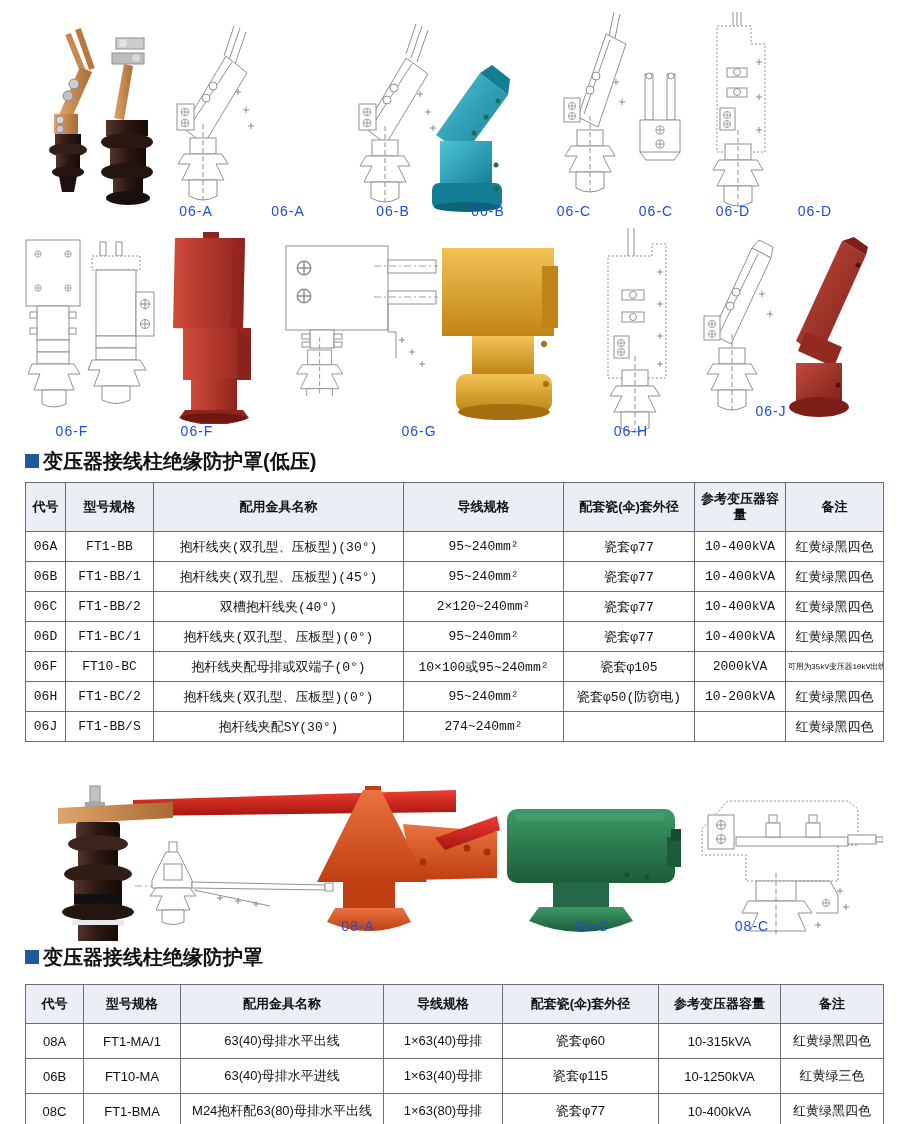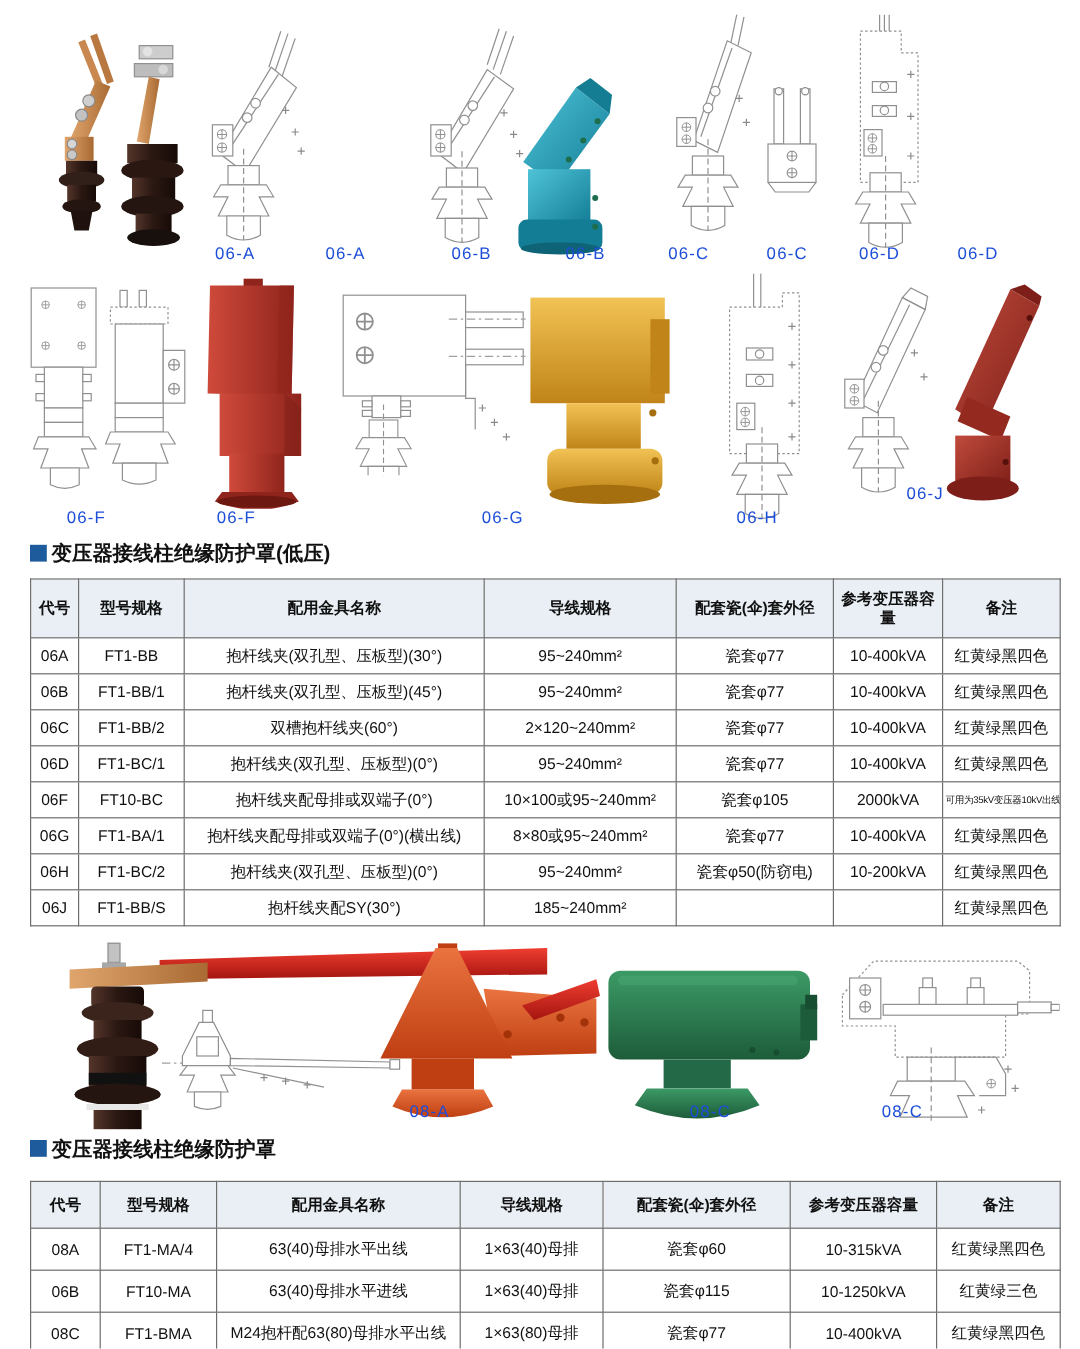--- a/index.html
+++ b/index.html
@@ -16,7 +16,7 @@
   
   .section-header{position:absolute;left:25px;height:22px;display:flex;align-items:center;}
   .section-marker{width:14px;height:14px;background:#1d5b9d;margin-right:4px;flex:0 0 auto;}
-  .section-title{font-size:17px;font-weight:bold;color:#111;white-space:nowrap;text-align:right;}
+  .section-title{font-size:20px;font-weight:bold;color:#111;white-space:nowrap;text-align:right;}
   
   table.spec{position:absolute;left:25px;border-collapse:collapse;table-layout:fixed;
              font-size:13px;color:#111;}

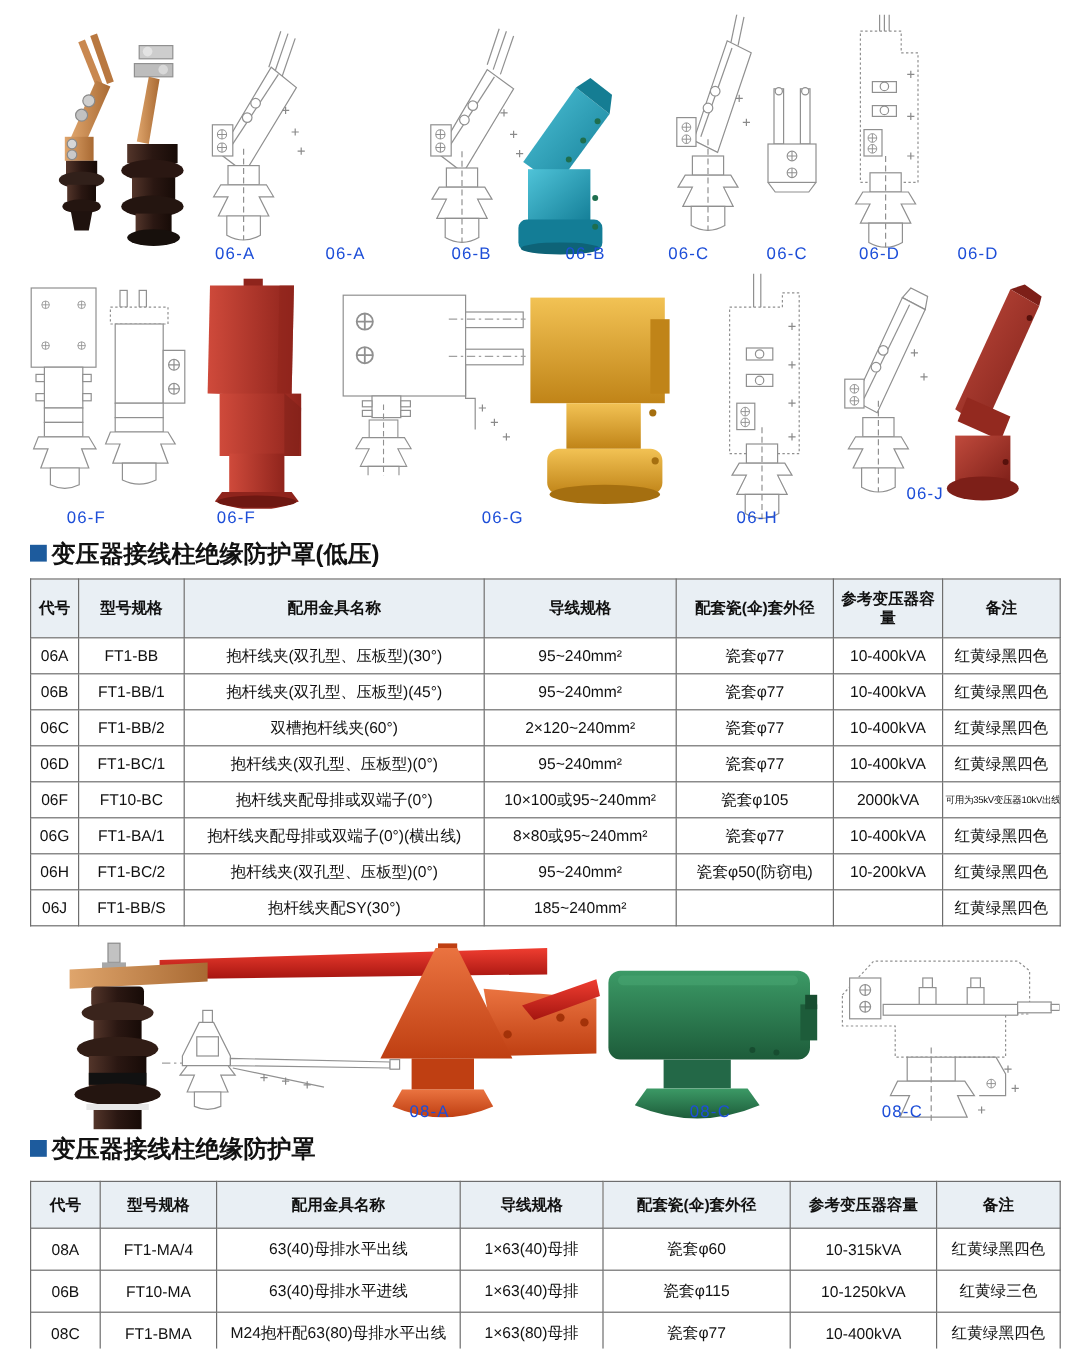--- a/index.html
+++ b/index.html
@@ -24,7 +24,7 @@
              padding:1px 2px;overflow:hidden;}
   table.spec th{background:#e9eff4;font-weight:bold;line-height:1.25;}
   #table1 th{height:46px;}
-  #table1 td{height:27px;}
+  #table1 td{height:27px;font-family:Liberation Mono, monospace;}
   #table2 th{height:36px;}
   #table2 td{height:32px;}
   td.small{font-size:8px;white-space:nowrap;letter-spacing:-0.3px;padding:0;}

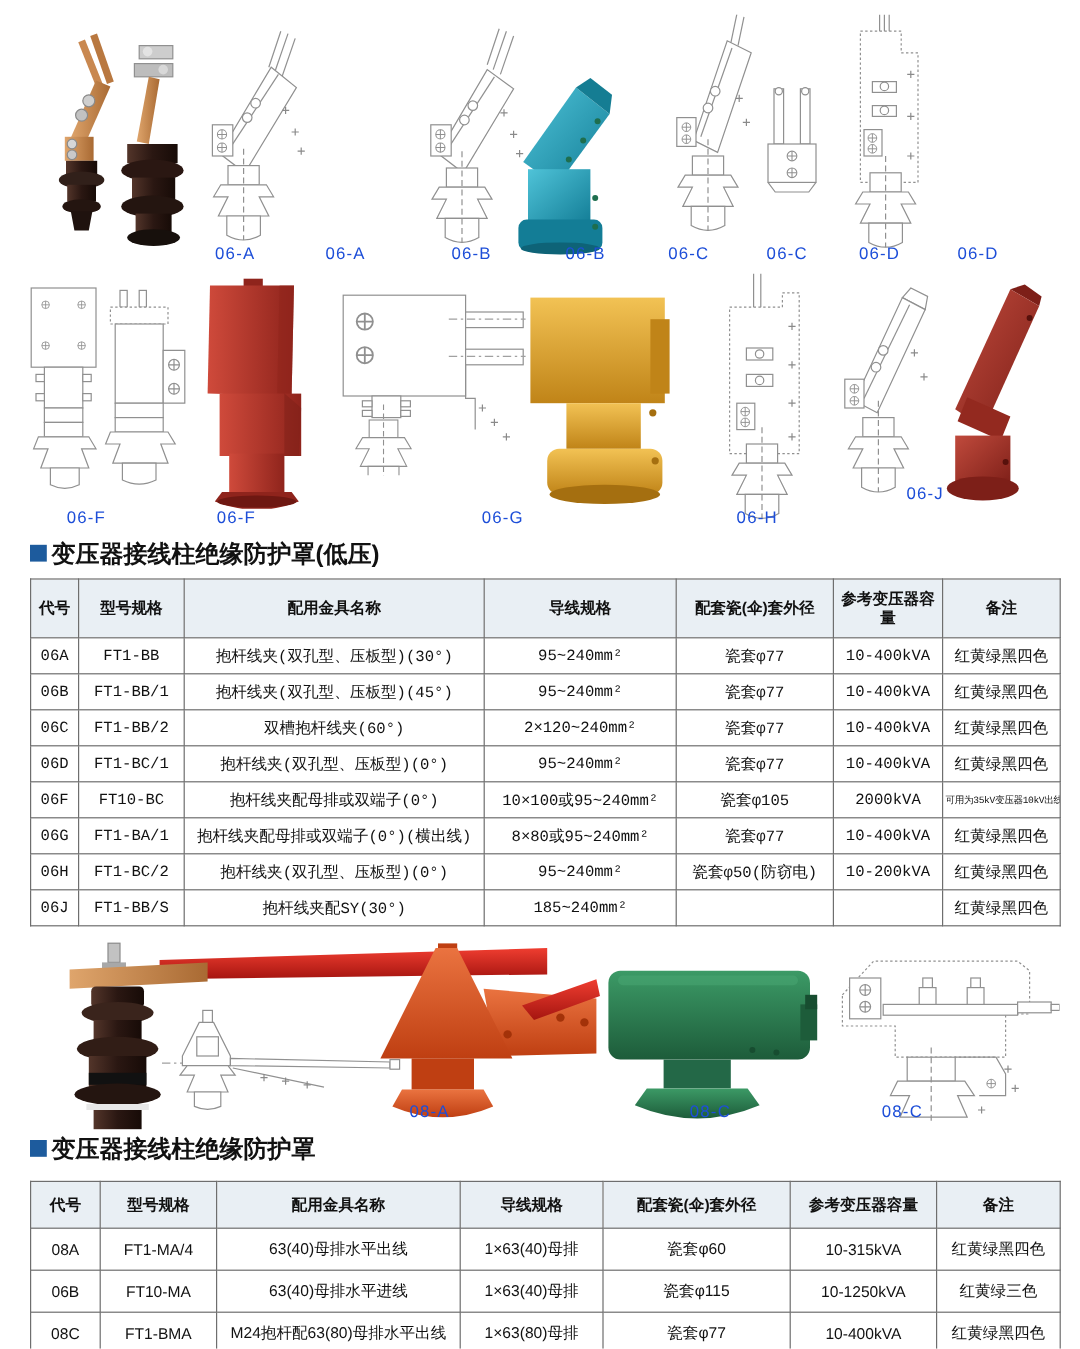--- a/index.html
+++ b/index.html
@@ -410,7 +410,7 @@
         <tr>
           <td>06C</td>
           <td>FT1-BB/2</td>
-          <td>双槽抱杆线夹(60°)</td>
+          <td>双槽抱杆线夹(40°)</td>
           <td>2×120~240mm²</td>
           <td>瓷套φ77</td>
           <td>10-400kVA</td>

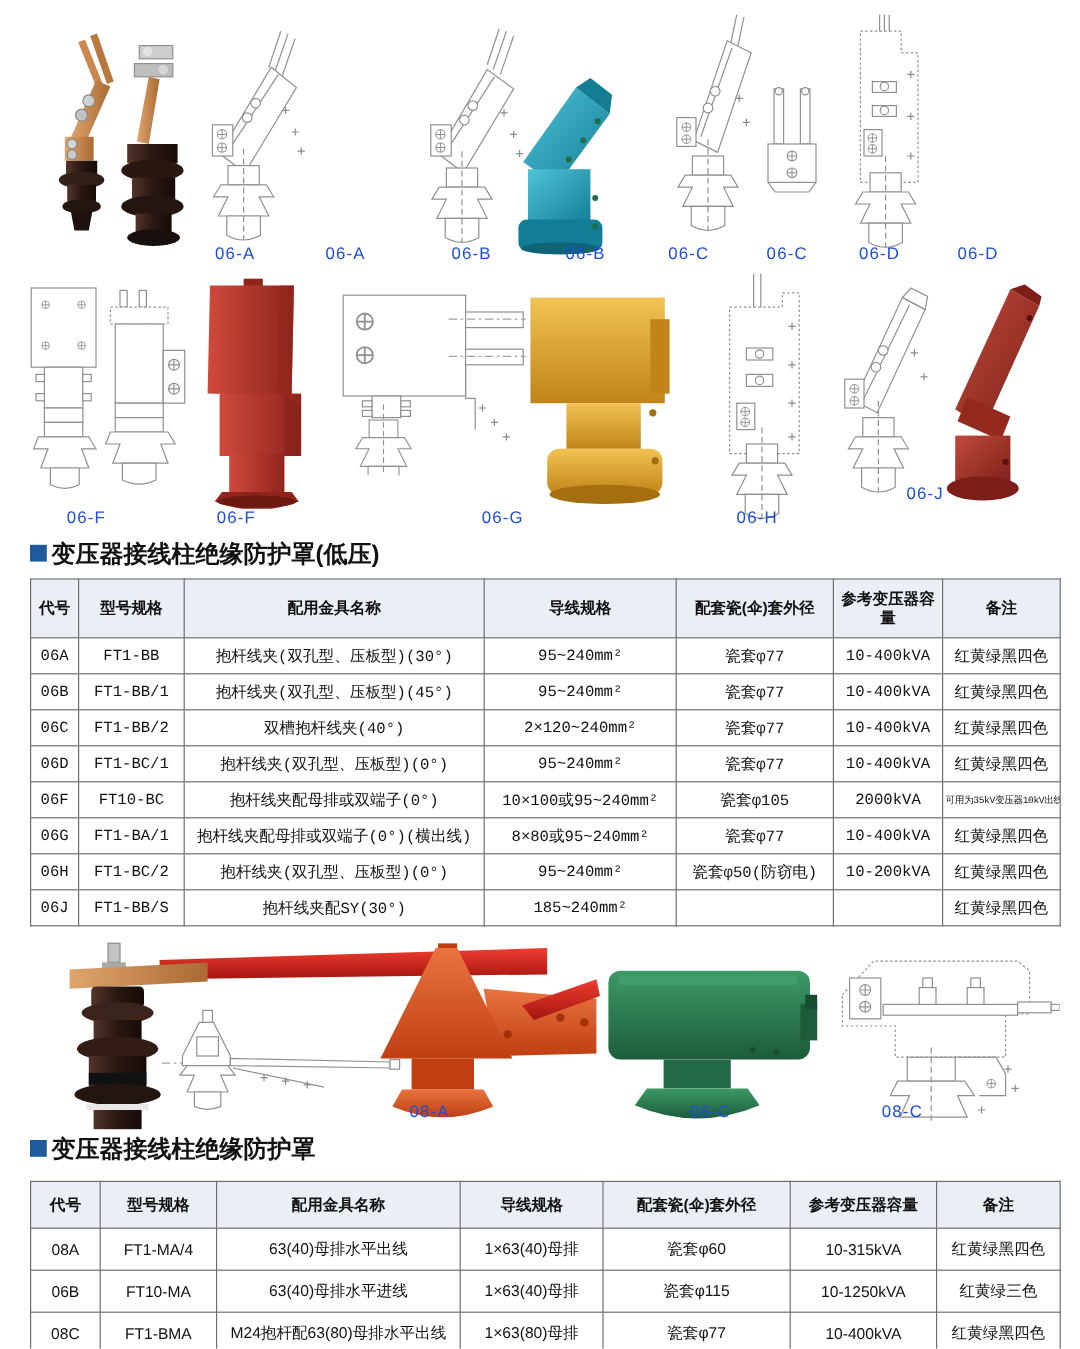--- a/index.html
+++ b/index.html
@@ -435,15 +435,6 @@
           <td class="small">可用为35kV变压器10kV出线</td>
         </tr>
         <tr>
-          <td>06G</td>
-          <td>FT1-BA/1</td>
-          <td>抱杆线夹配母排或双端子(0°)(横出线)</td>
-          <td>8×80或95~240mm²</td>
-          <td>瓷套φ77</td>
-          <td>10-400kVA</td>
-          <td>红黄绿黑四色</td>
-        </tr>
-        <tr>
           <td>06H</td>
           <td>FT1-BC/2</td>
           <td>抱杆线夹(双孔型、压板型)(0°)</td>

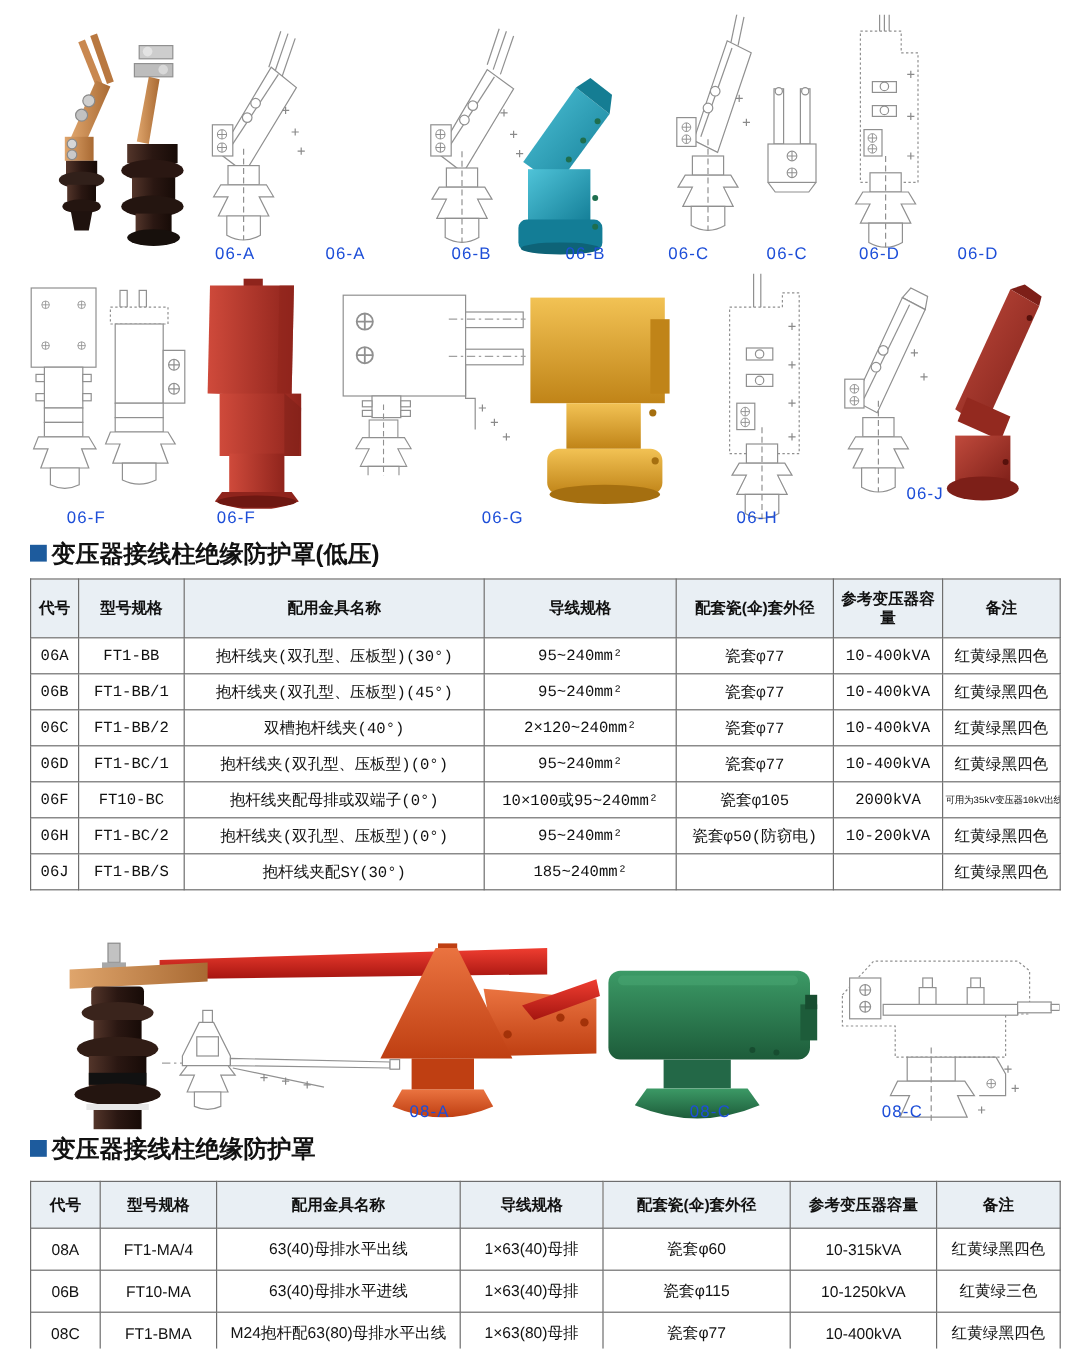--- a/index.html
+++ b/index.html
@@ -447,7 +447,7 @@
           <td>06J</td>
           <td>FT1-BB/S</td>
           <td>抱杆线夹配SY(30°)</td>
-          <td>185~240mm²</td>
+          <td>274~240mm²</td>
           <td></td>
           <td></td>
           <td>红黄绿黑四色</td>

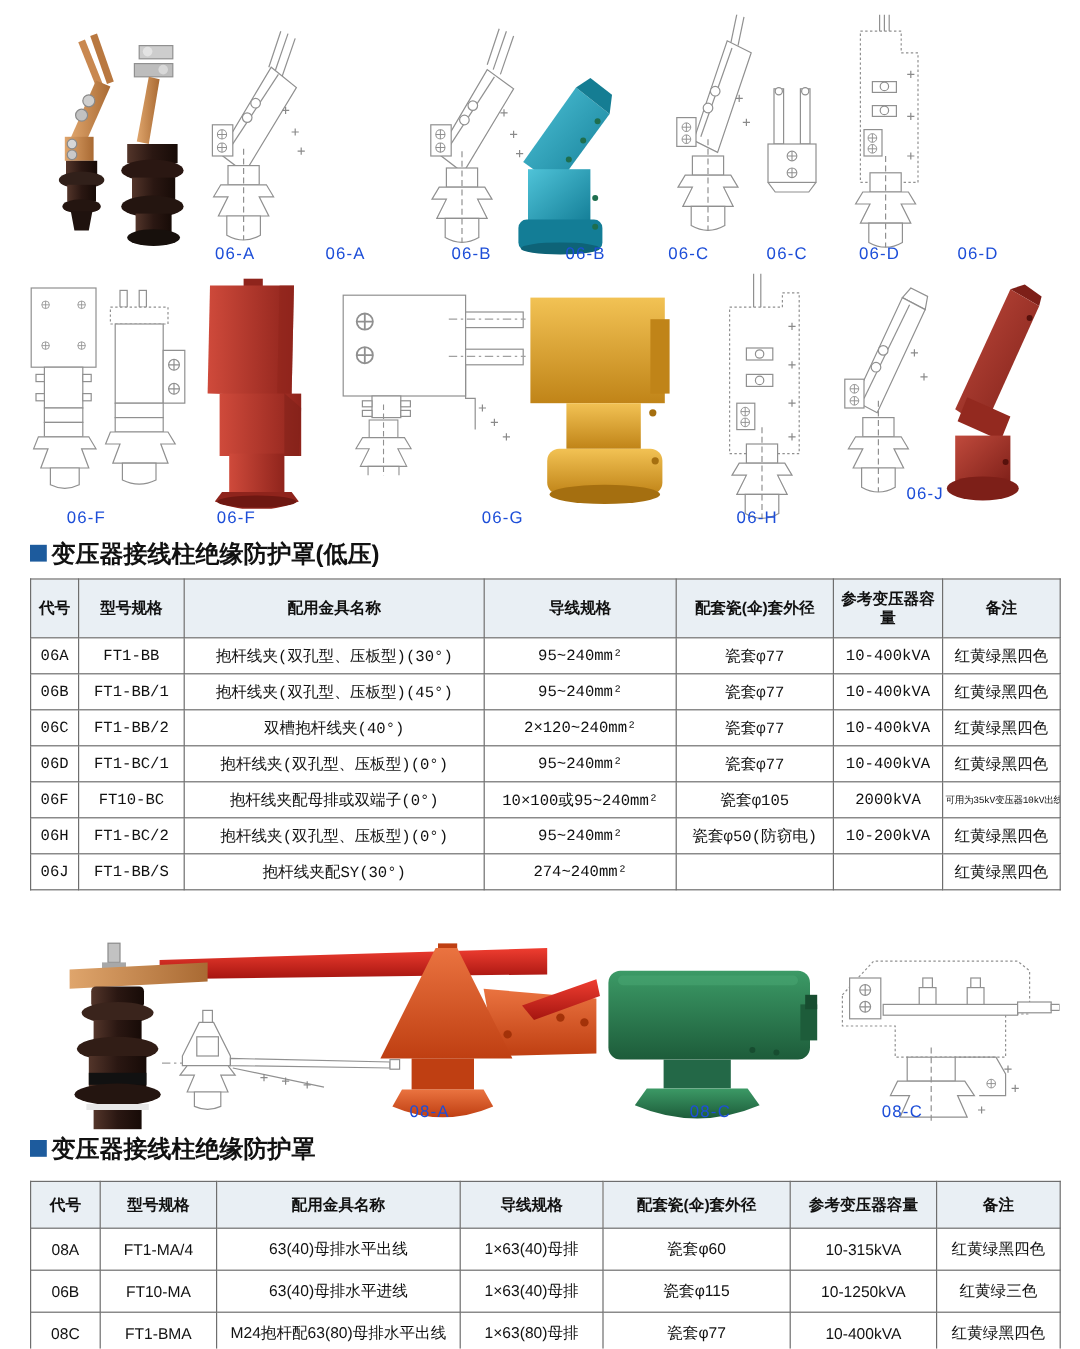--- a/index.html
+++ b/index.html
@@ -575,7 +575,7 @@
       <tbody>
         <tr>
           <td>08A</td>
-          <td>FT1-MA/4</td>
+          <td>FT1-MA/1</td>
           <td>63(40)母排水平出线</td>
           <td>1×63(40)母排</td>
           <td>瓷套φ60</td>

